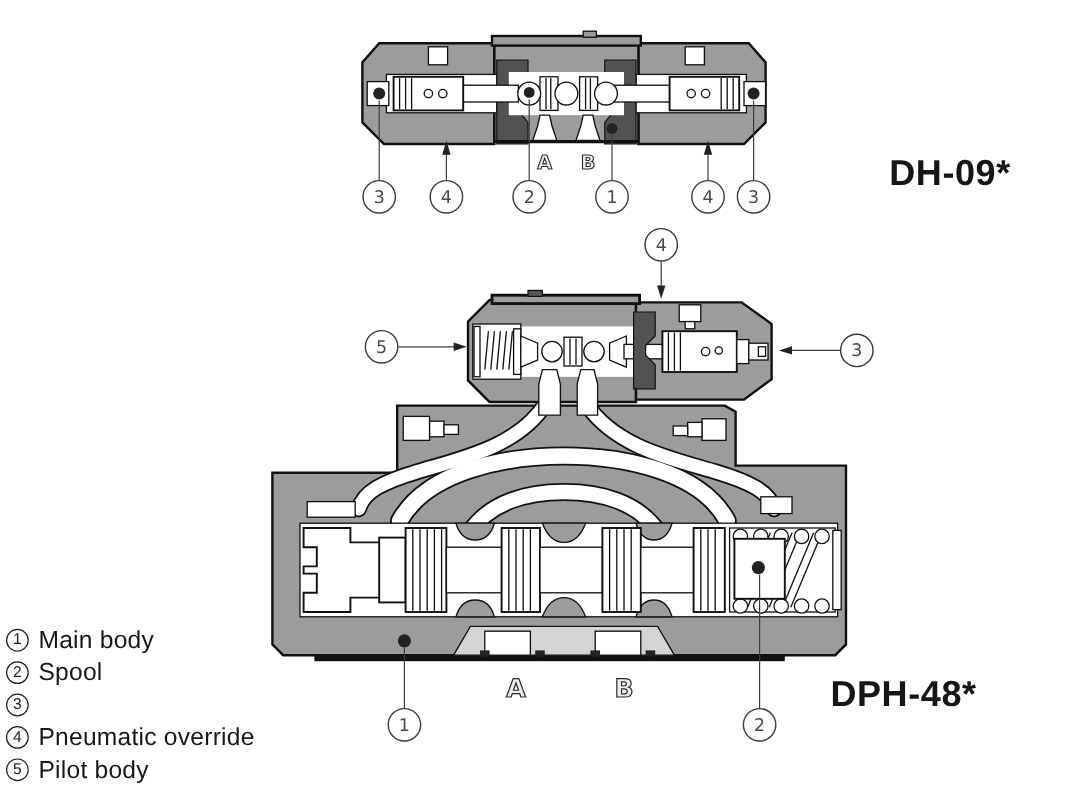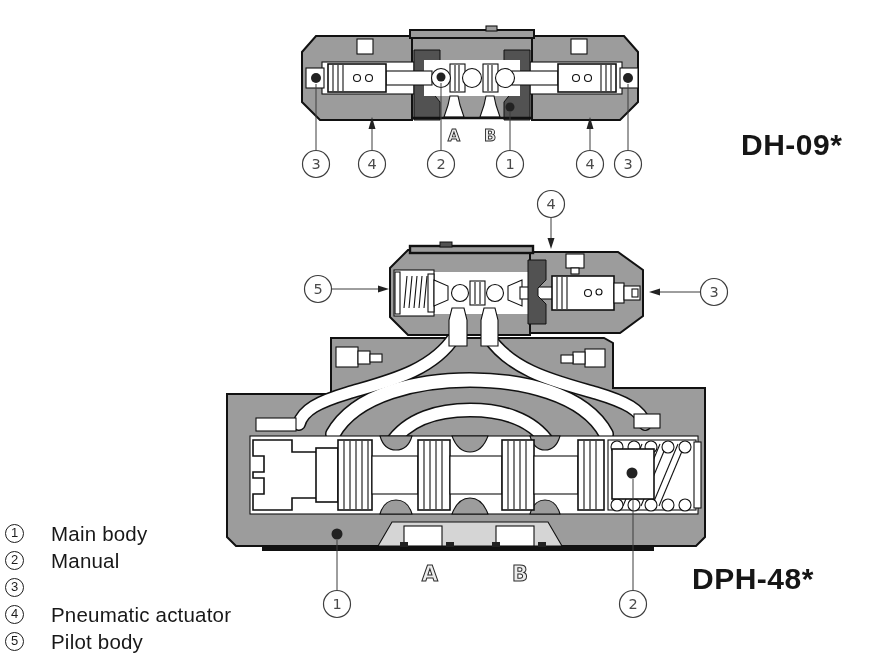--- a/index.html
+++ b/index.html
@@ -38,7 +38,7 @@
   .legend-row{display:flex;align-items:center;height:27px;}
   .lnum{flex:0 0 auto;width:19px;height:19px;border:1.4px solid #1d1d1d;border-radius:50%;
         box-sizing:border-box;font-size:13px;line-height:16px;text-align:center;color:#1d1d1d;}
-  .llabel{margin-left:27px;font-size:20.5px;color:#181818;letter-spacing:.2px;white-space:nowrap;}
+  .llabel{margin-left:8px;font-size:20.5px;color:#181818;letter-spacing:.2px;white-space:nowrap;}
 </style>
 </head>
 <body>

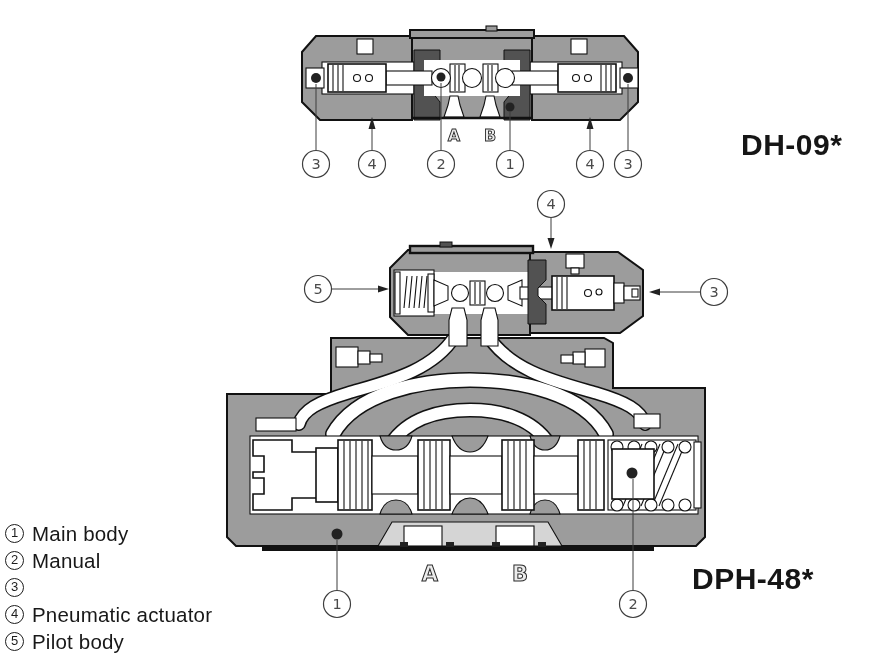--- a/index.html
+++ b/index.html
@@ -341,7 +341,7 @@
   </div>
   <div class="legend-row">
     <span class="lnum">2</span>
-    <span class="llabel">Manual</span>
+    <span class="llabel">Spool</span>
   </div>
   <div class="legend-row">
     <span class="lnum">3</span>

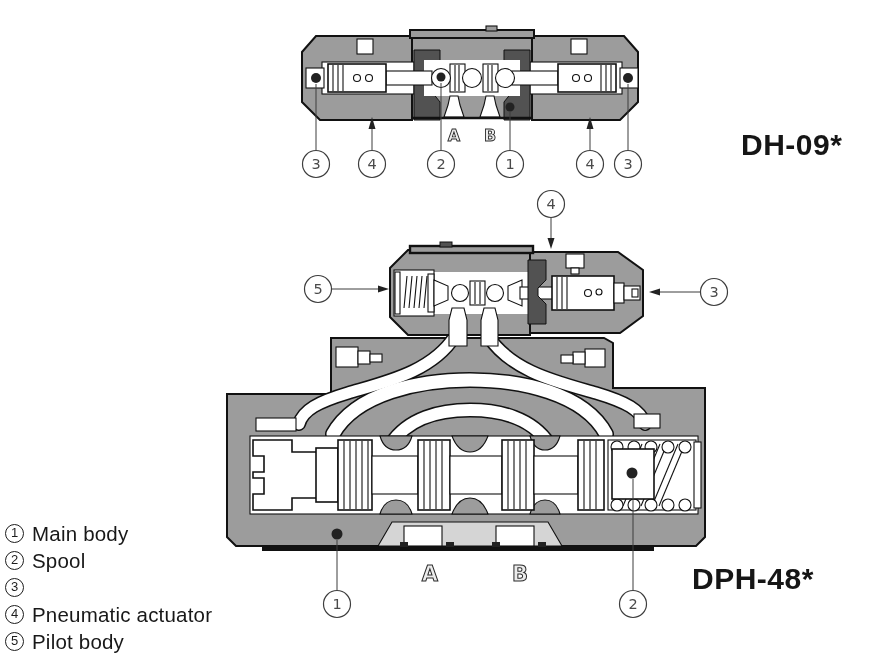--- a/index.html
+++ b/index.html
@@ -348,7 +348,7 @@
   </div>
   <div class="legend-row">
     <span class="lnum">4</span>
-    <span class="llabel">Pneumatic actuator</span>
+    <span class="llabel">Pneumatic override</span>
   </div>
   <div class="legend-row">
     <span class="lnum">5</span>

